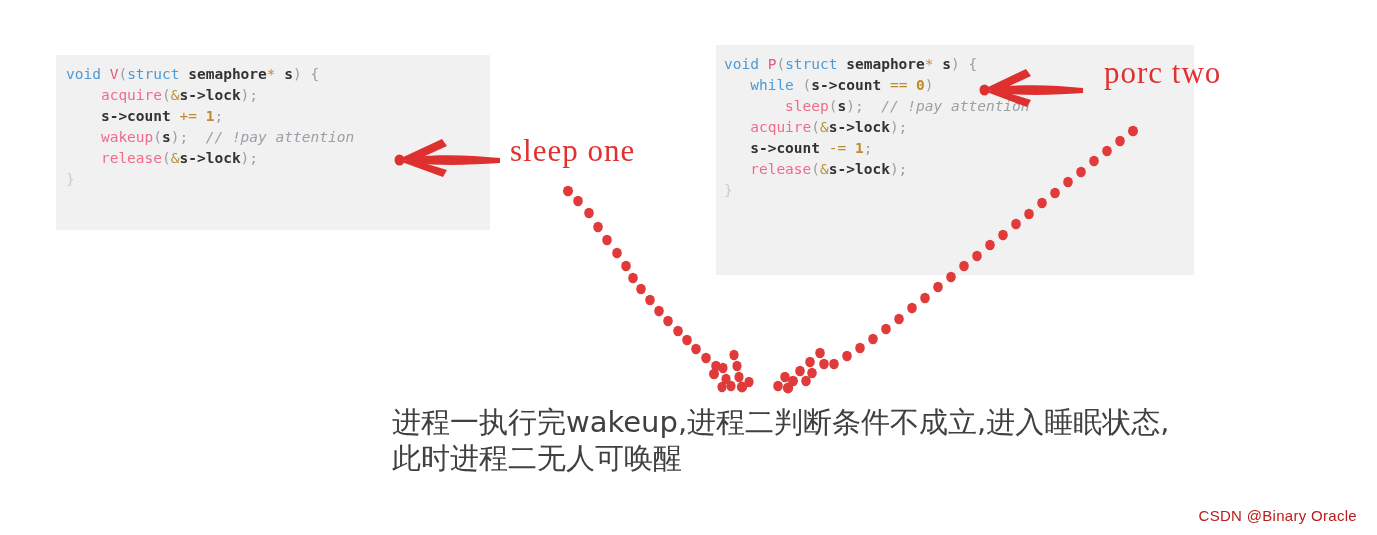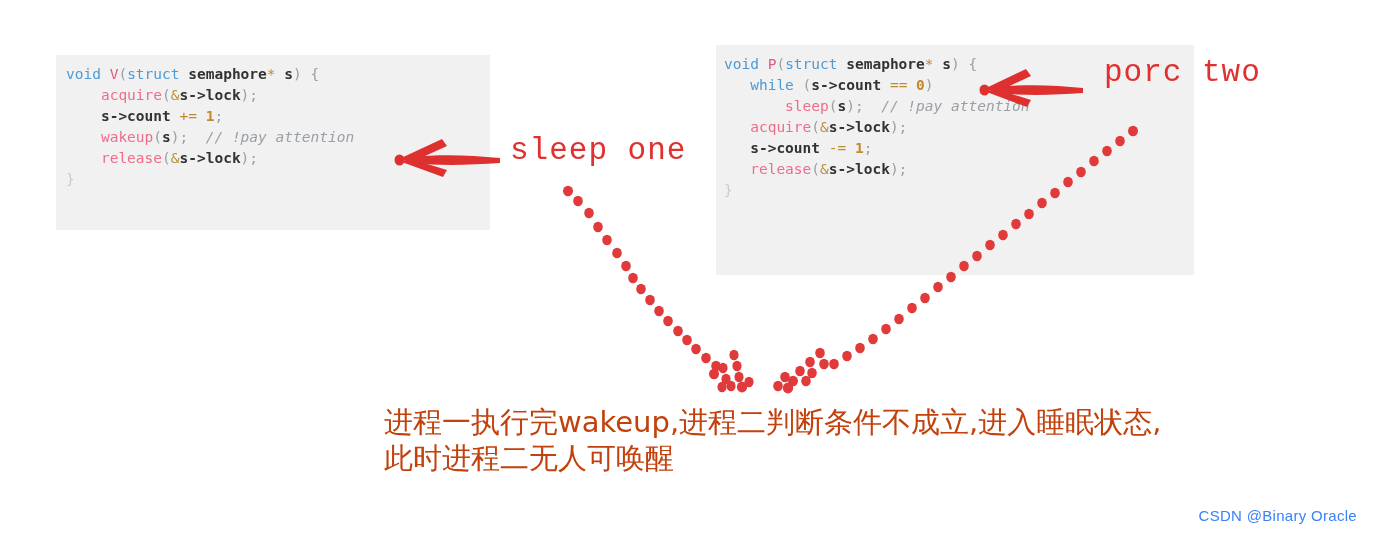--- a/index.html
+++ b/index.html
@@ -54,7 +54,7 @@
   .porc-label {
     position: absolute;
     color: #e03030;
-    font-family: Liberation Mono, monospace;
+    font-family: Liberation Serif, serif;
     font-size: 31px;
     letter-spacing: 1px;
     white-space: nowrap;

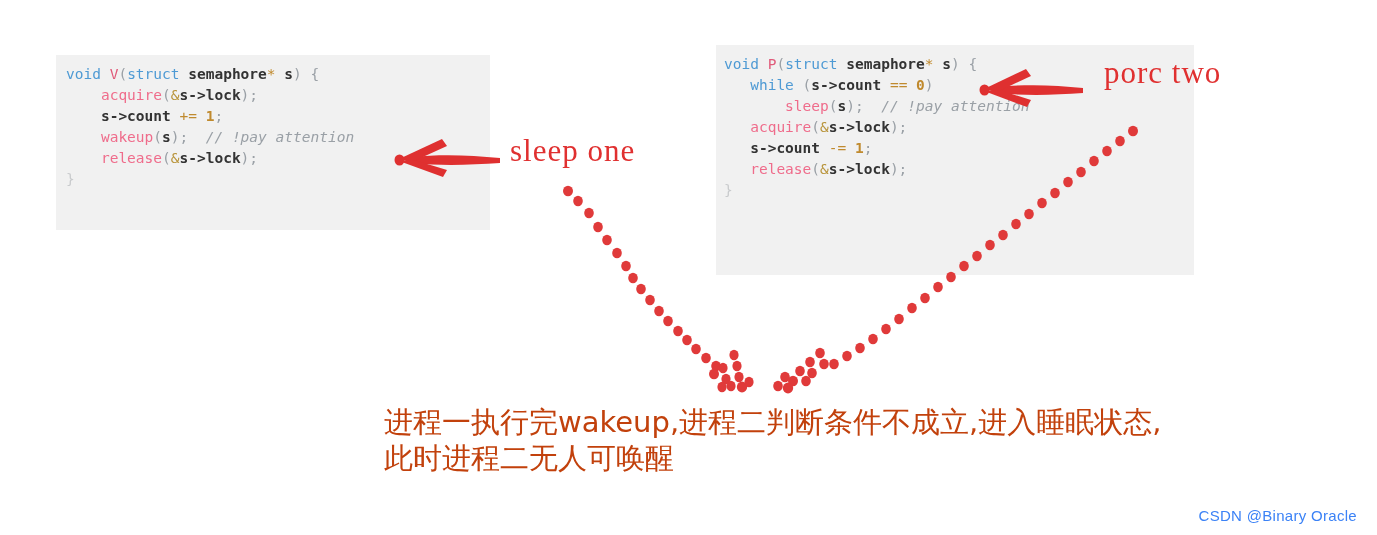--- a/index.html
+++ b/index.html
@@ -65,10 +65,10 @@
   
   #caption {
     position: absolute;
-    left: 384px;
+    left: 392px;
     top: 404px;
     width: 975px;
-    color: #c2410c;
+    color: #404040;
     font-family: "DejaVu Sans", "Liberation Sans", sans-serif;
     font-size: 29px;
     line-height: 36px;

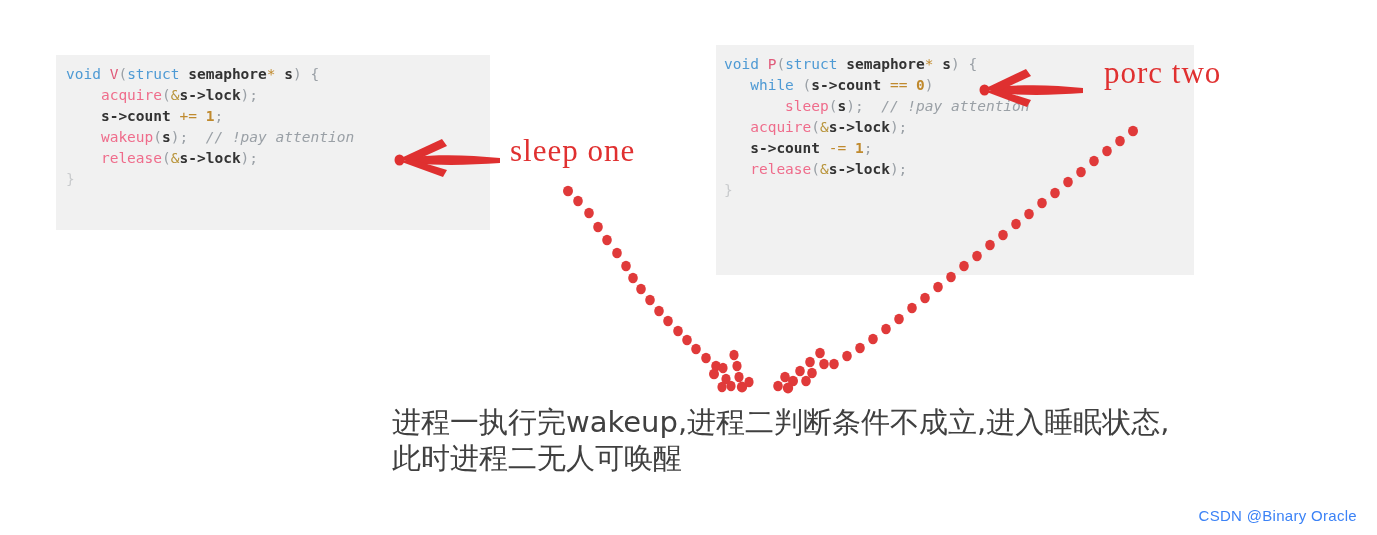--- a/index.html
+++ b/index.html
@@ -80,7 +80,7 @@
     position: absolute;
     right: 20px;
     bottom: 11px;
-    color: #3b82f6;
+    color: #b91c1c;
     font-family: "Liberation Sans", sans-serif;
     font-size: 15px;
     letter-spacing: .3px;

